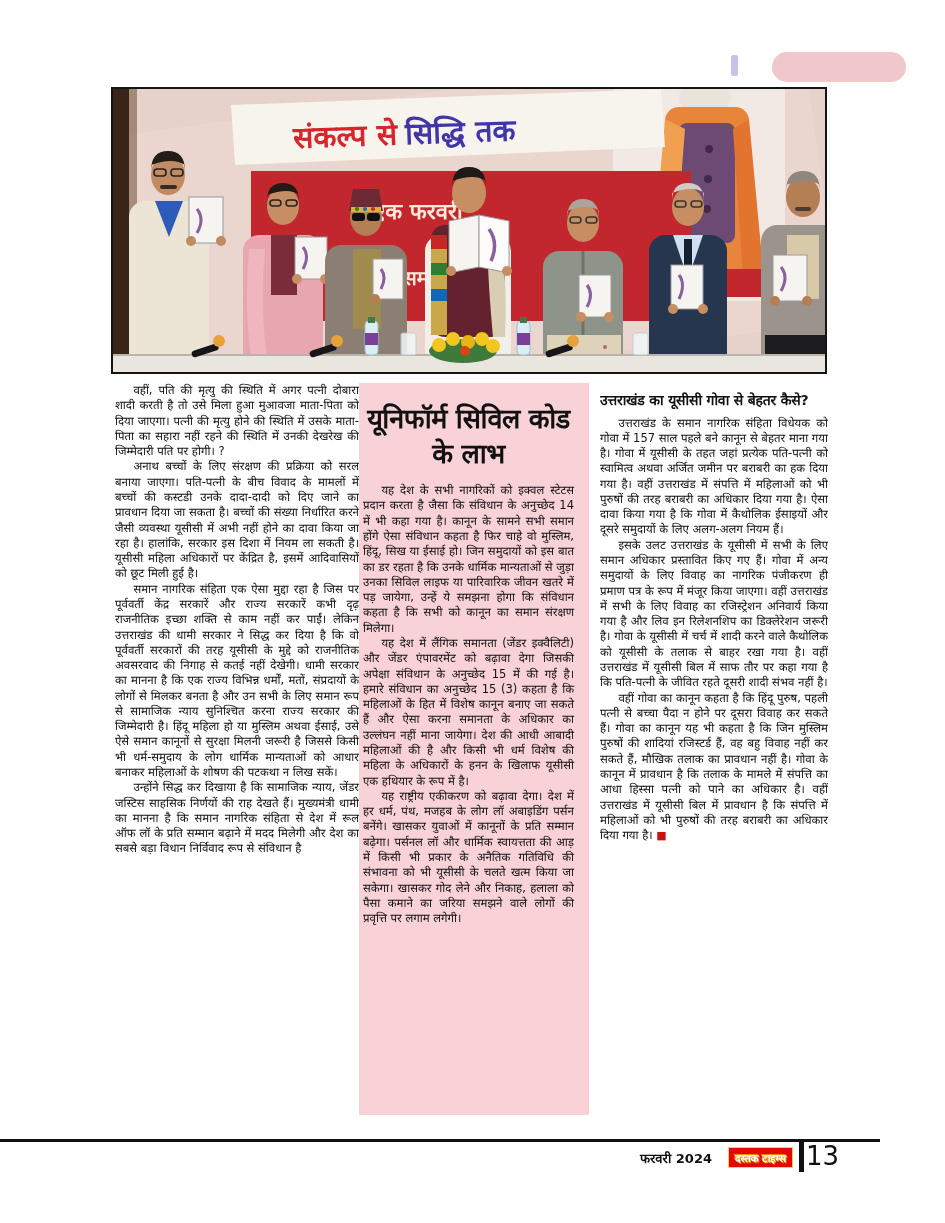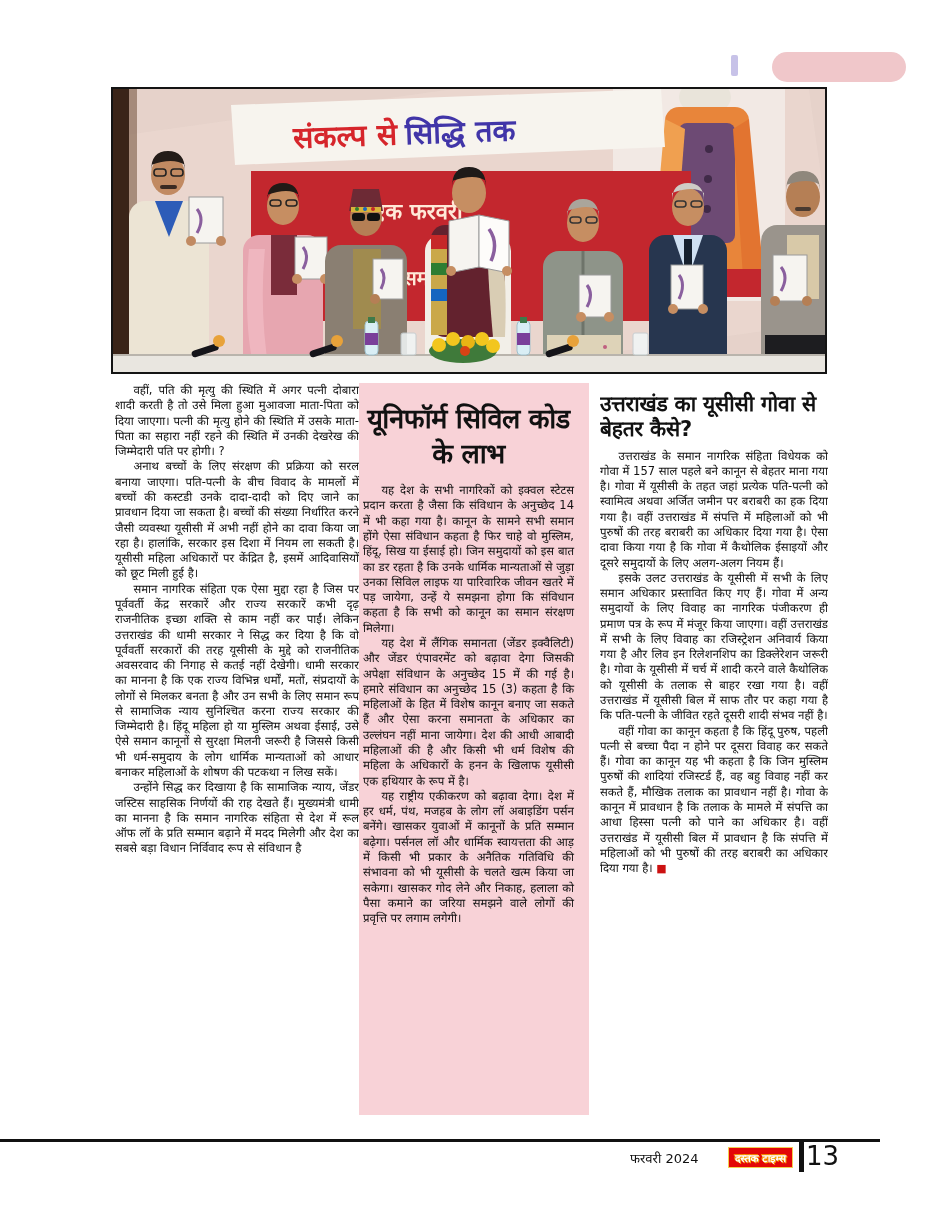--- a/index.html
+++ b/index.html
@@ -34,7 +34,7 @@
   }
   p.body-p { text-indent:1.6em; }
   h2.sec-head {
-    font-size:21px; line-height:1.18; font-weight:bold; text-align:left;
+    font-size:14px; line-height:1.18; font-weight:bold; text-align:left;
     margin:9px 0 7px 0; letter-spacing:-0.2px;
   }
   h1.box-head {

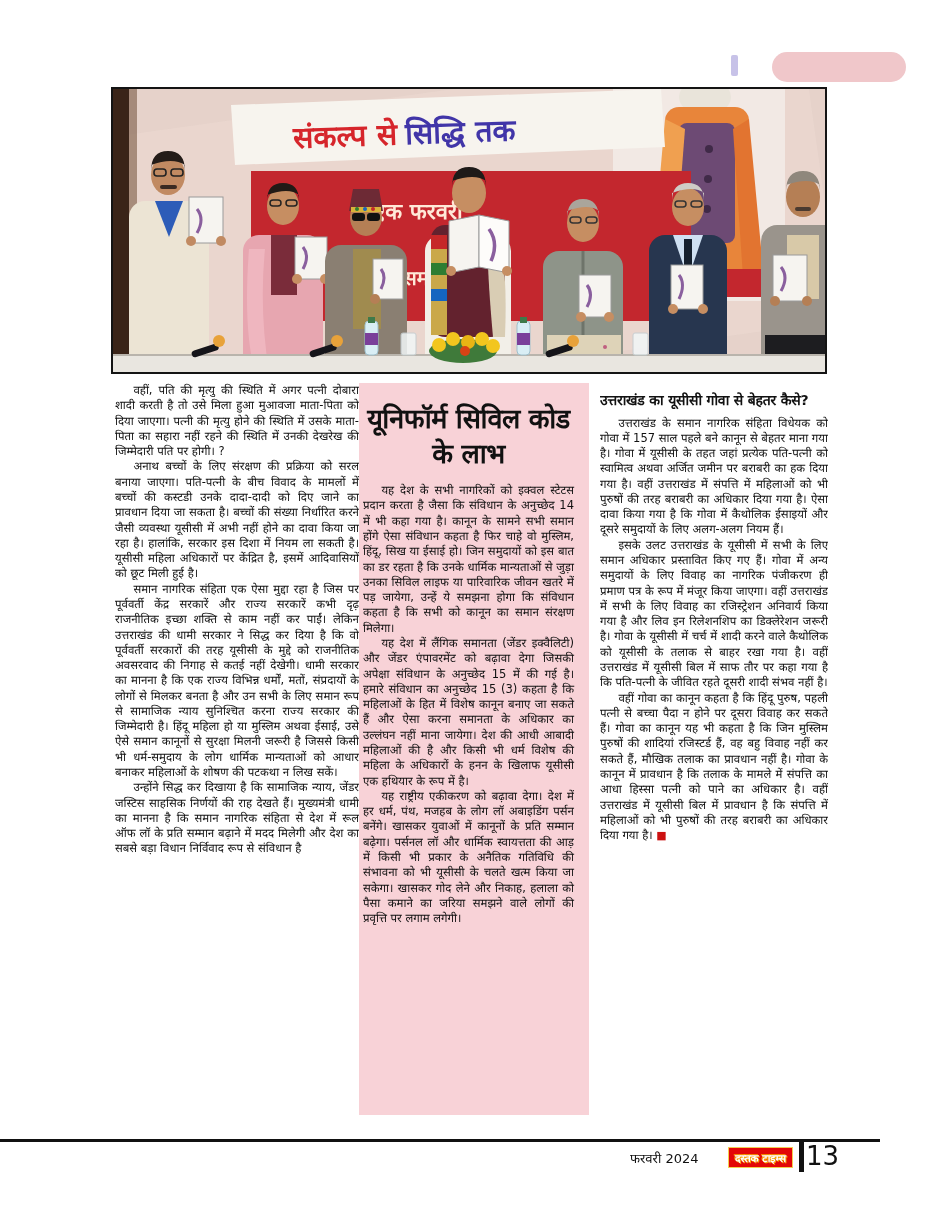--- a/index.html
+++ b/index.html
@@ -45,7 +45,7 @@
 
   
   .footer-rule { position:absolute; left:0; top:1139px; width:880px; height:2.5px; background:#111; }
-  .footer-date { position:absolute; left:630px; top:1149px; width:82px; text-align:left; font-size:13px; font-weight:normal; }
+  .footer-date { position:absolute; left:630px; top:1149px; width:82px; text-align:right; font-size:13px; font-weight:bold; }
   .footer-logo {
     position:absolute; left:728px; top:1147px; width:65px; height:21px;
     background:#e30707; color:#ffffff; font-size:10.5px; font-weight:bold;

